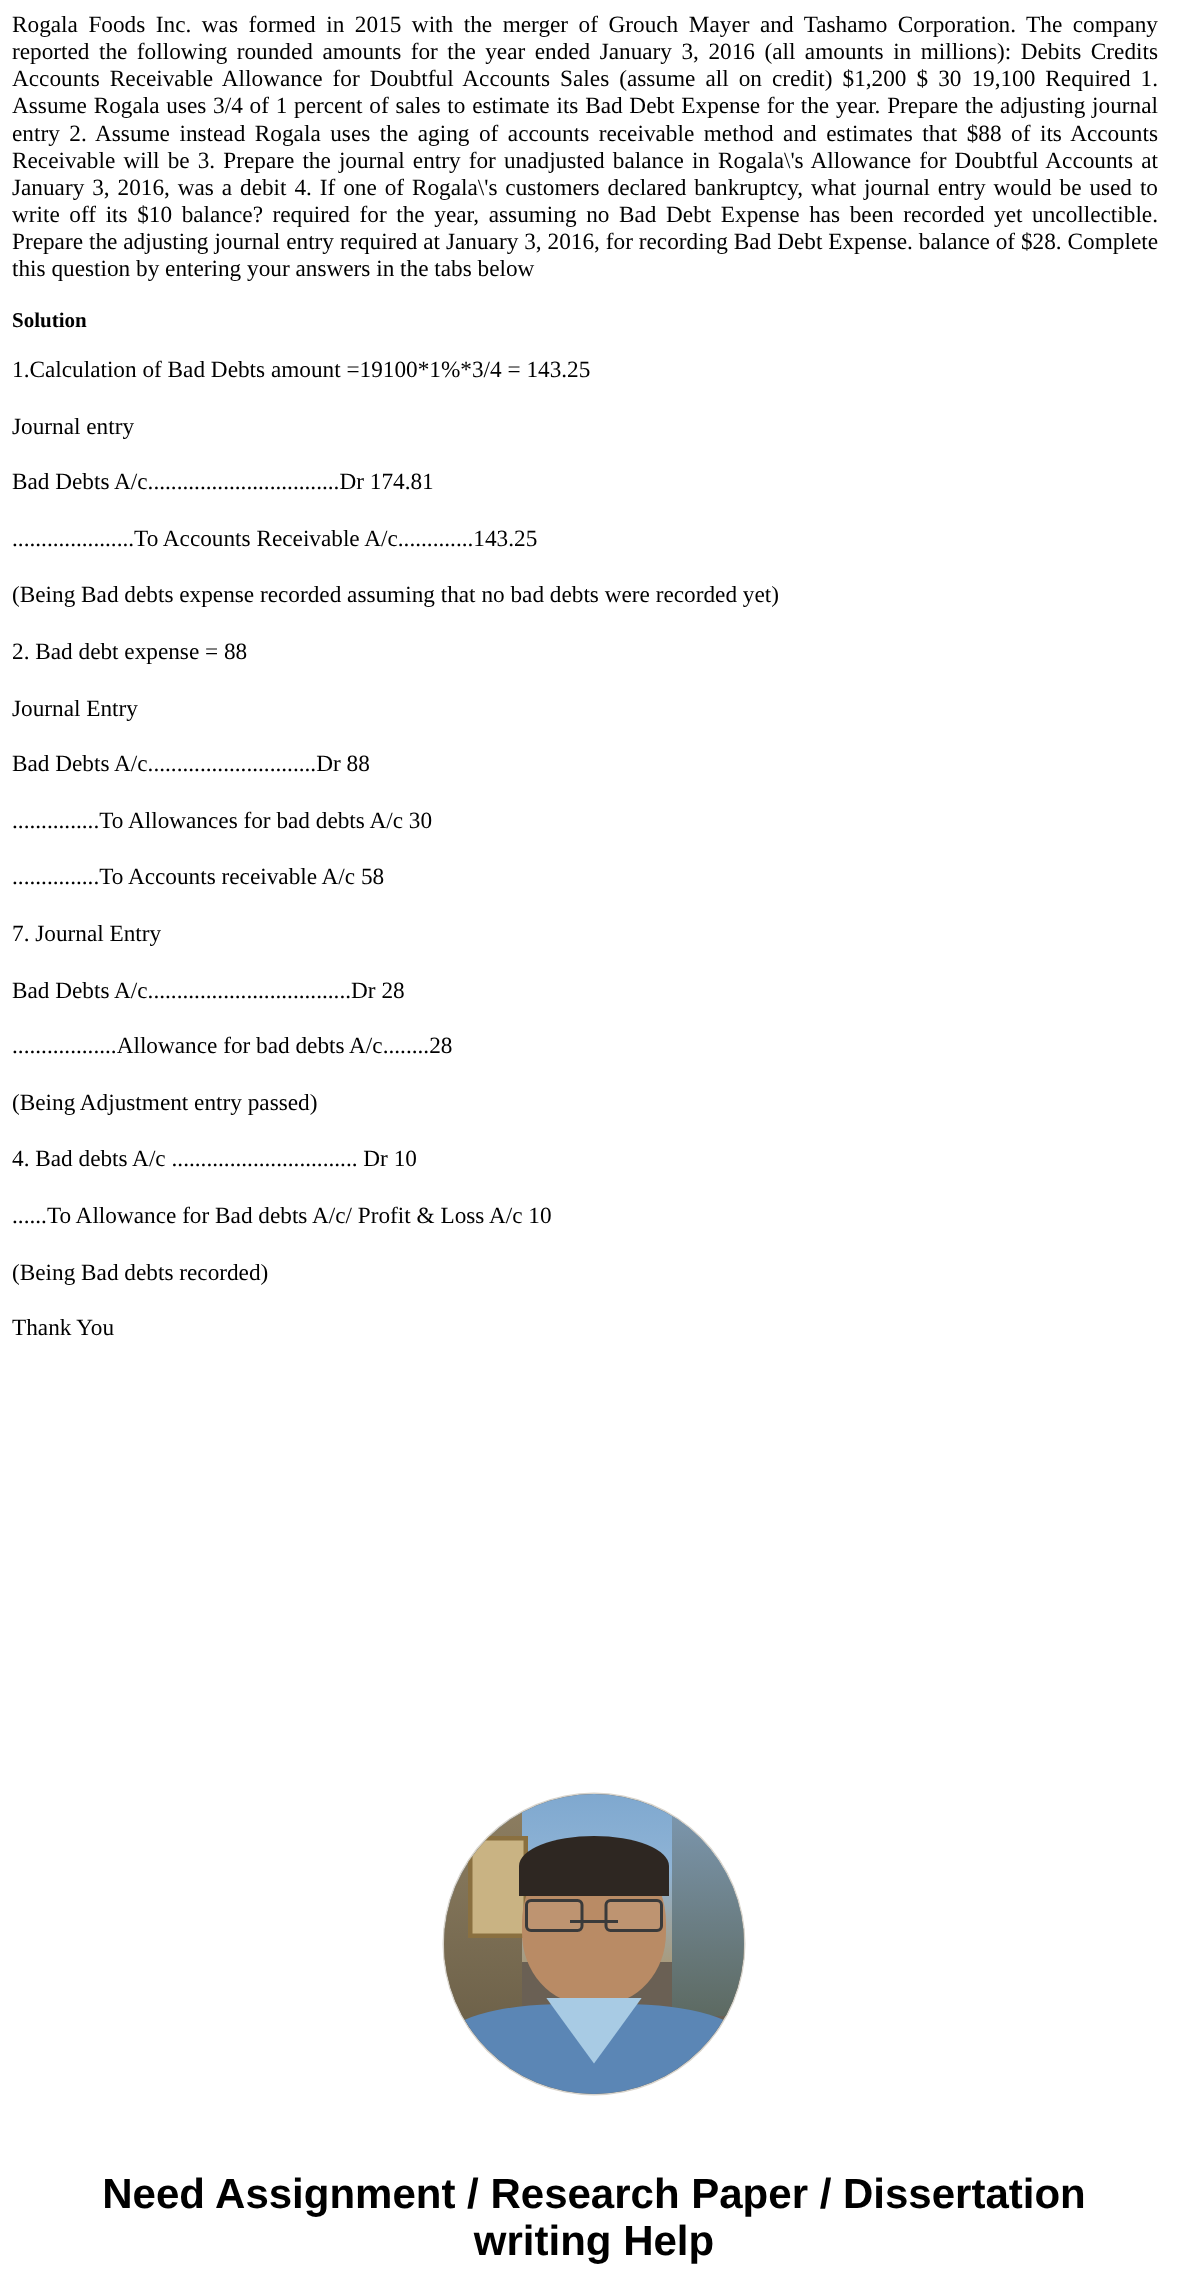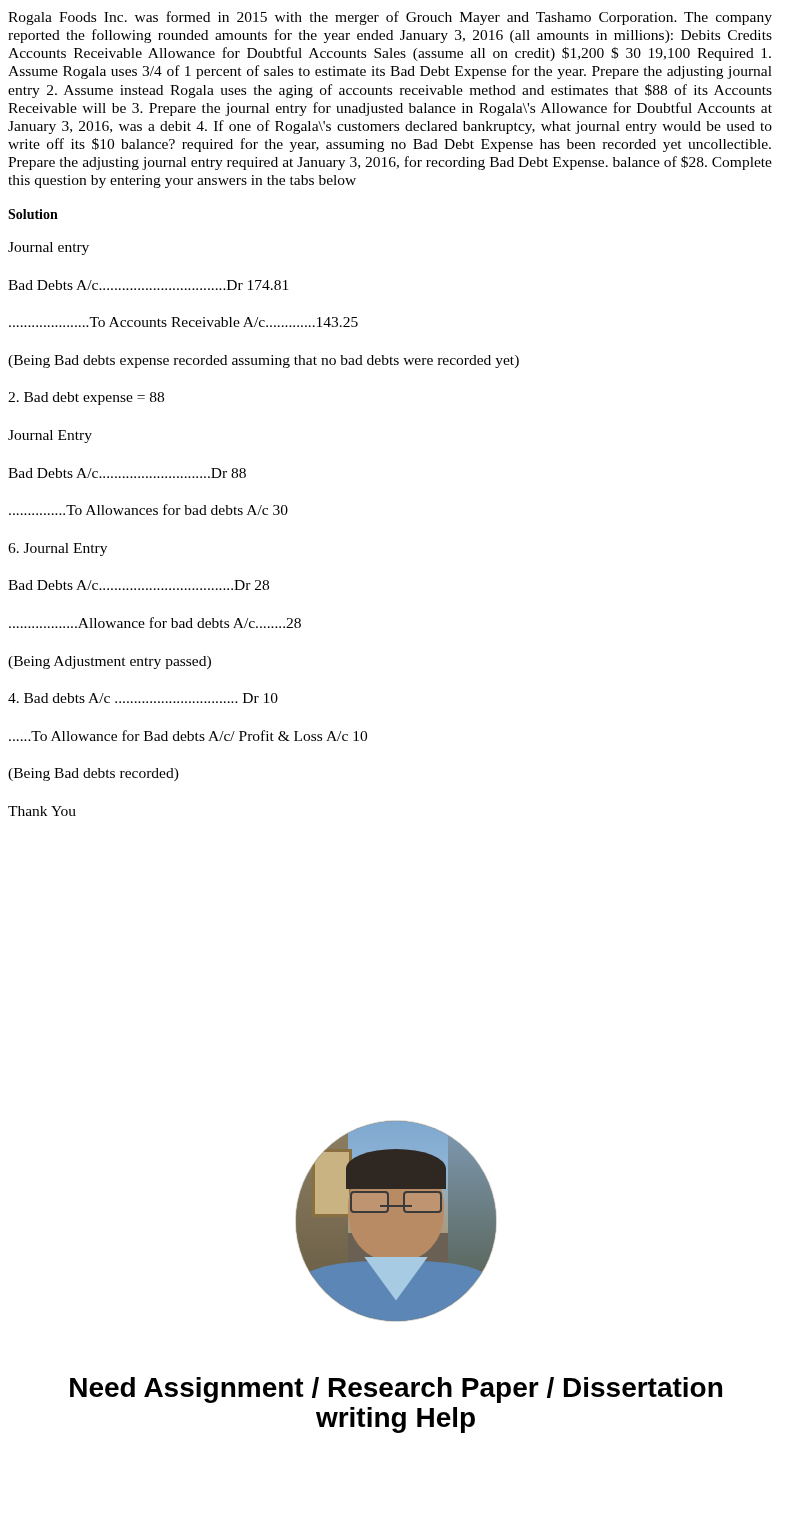--- a/index.html
+++ b/index.html
@@ -171,6 +171,7 @@
 
   <h2 class="solution-heading">Solution</h2>
 
+  <p class="line">1.Calculation of Bad Debts amount =19100*1%*3/4 = 143.25</p>
   <p class="line">Journal entry</p>
   <p class="line">Bad Debts A/c.................................Dr 174.81</p>
   <p class="line">.....................To Accounts Receivable A/c.............143.25</p>

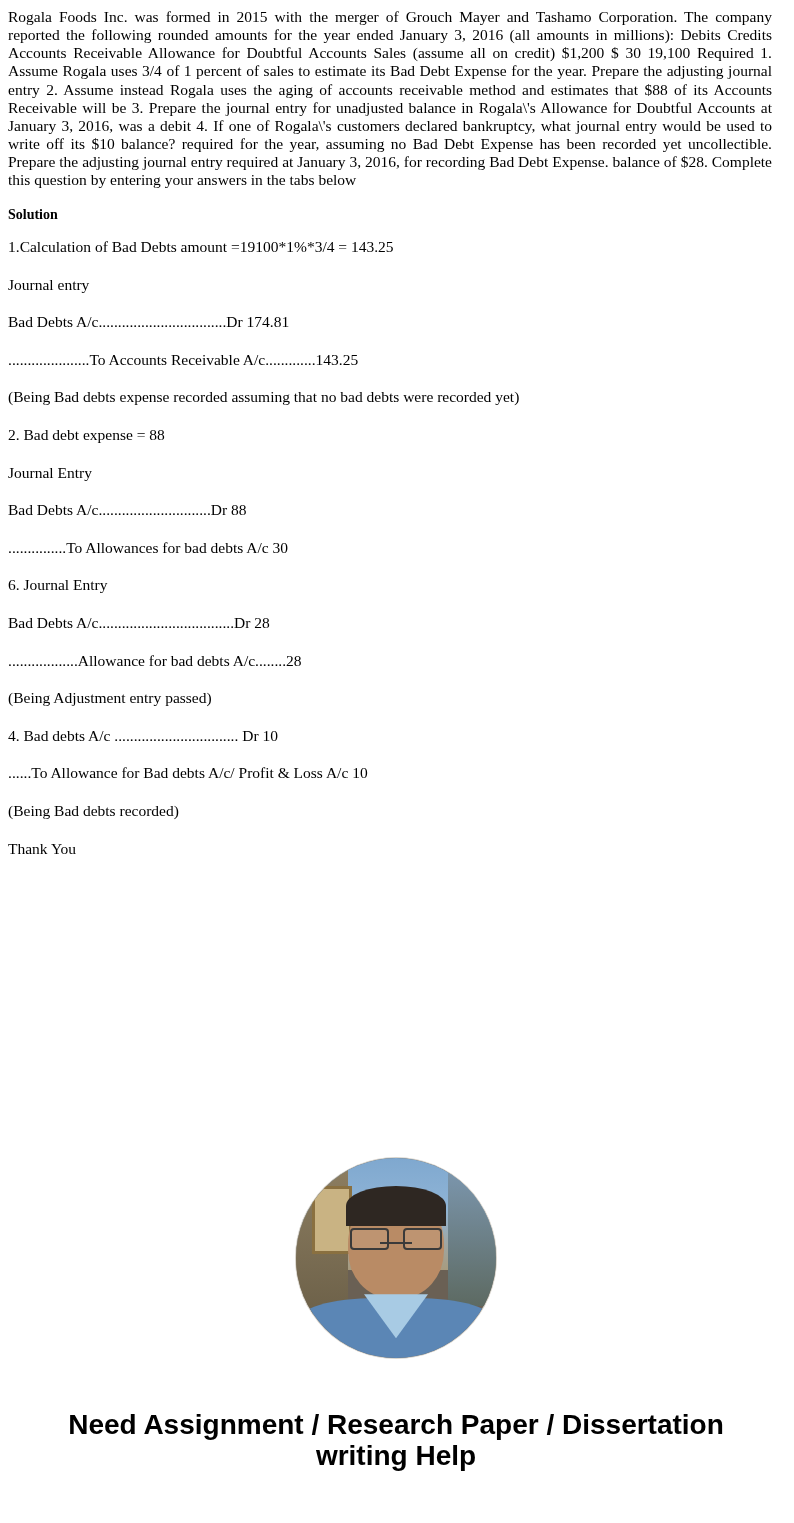--- a/index.html
+++ b/index.html
@@ -180,6 +180,7 @@
   <p class="line">Journal Entry</p>
   <p class="line">Bad Debts A/c.............................Dr 88</p>
   <p class="line">...............To Allowances for bad debts A/c 30</p>
+  <p class="line">...............To Accounts receivable A/c 58</p>
   <p class="line">6. Journal Entry</p>
   <p class="line">Bad Debts A/c...................................Dr 28</p>
   <p class="line">..................Allowance for bad debts A/c........28</p>

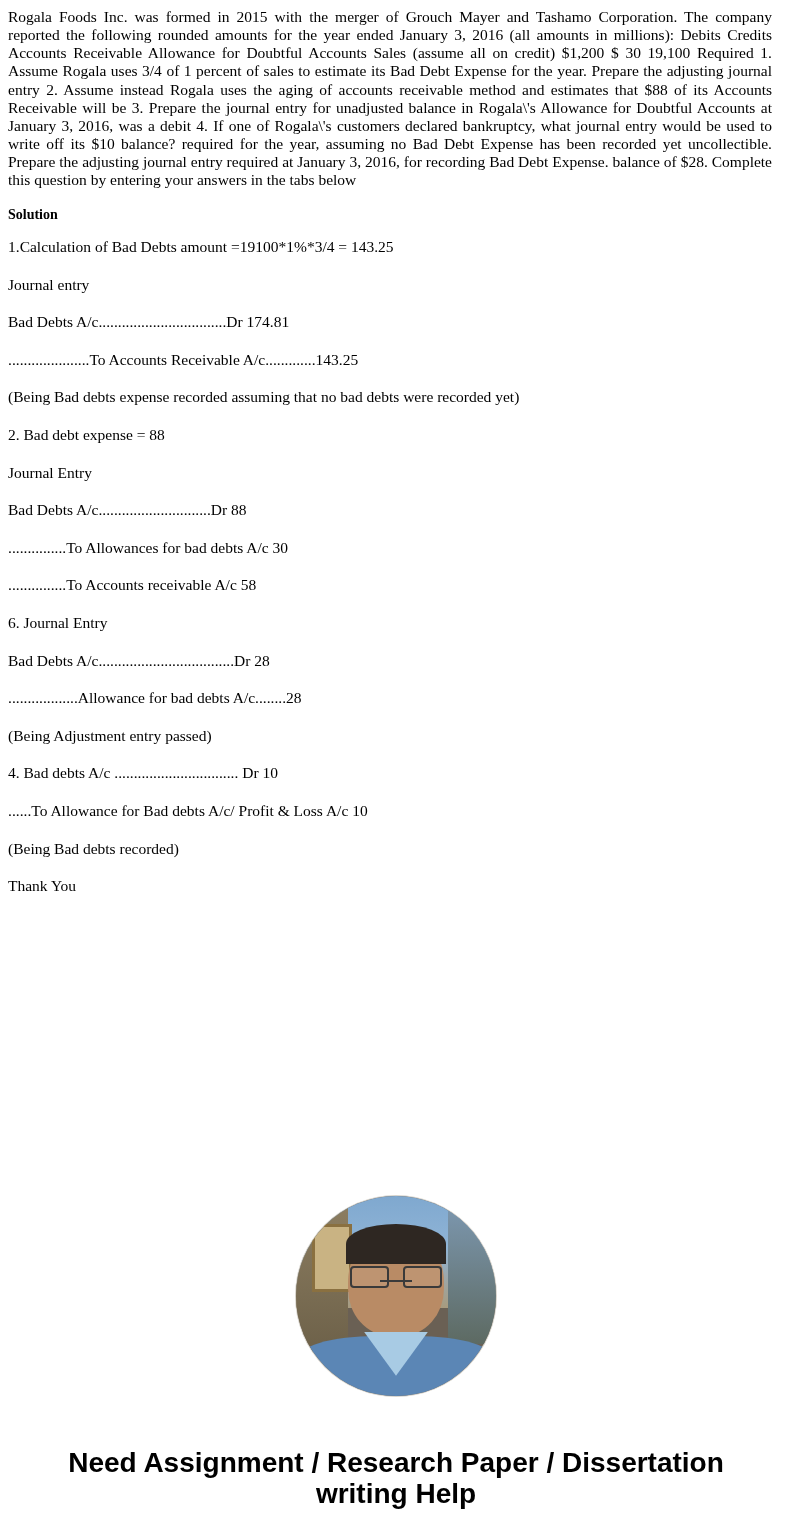--- a/index.html
+++ b/index.html
@@ -181,7 +181,7 @@
   <p class="line">Bad Debts A/c.............................Dr 88</p>
   <p class="line">...............To Allowances for bad debts A/c 30</p>
   <p class="line">...............To Accounts receivable A/c 58</p>
-  <p class="line">6. Journal Entry</p>
+  <p class="line">7. Journal Entry</p>
   <p class="line">Bad Debts A/c...................................Dr 28</p>
   <p class="line">..................Allowance for bad debts A/c........28</p>
   <p class="line">(Being Adjustment entry passed)</p>

